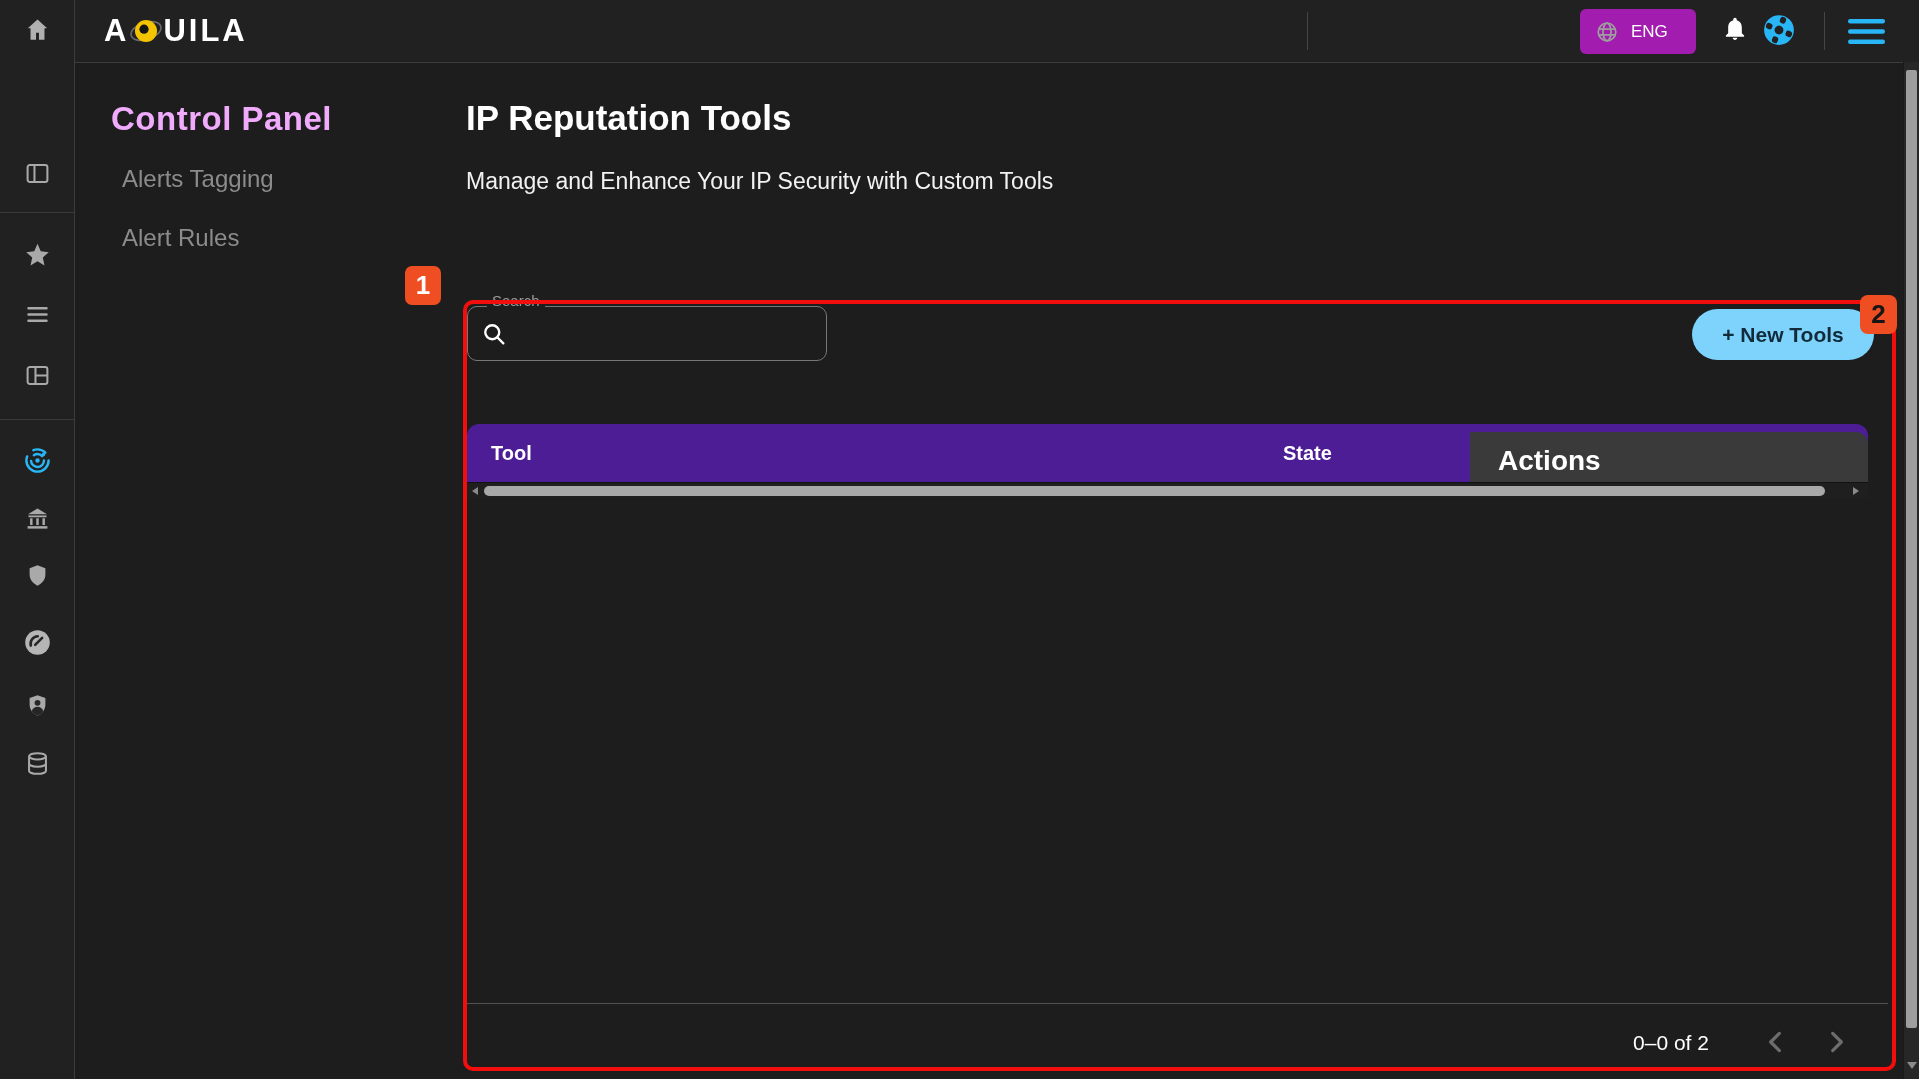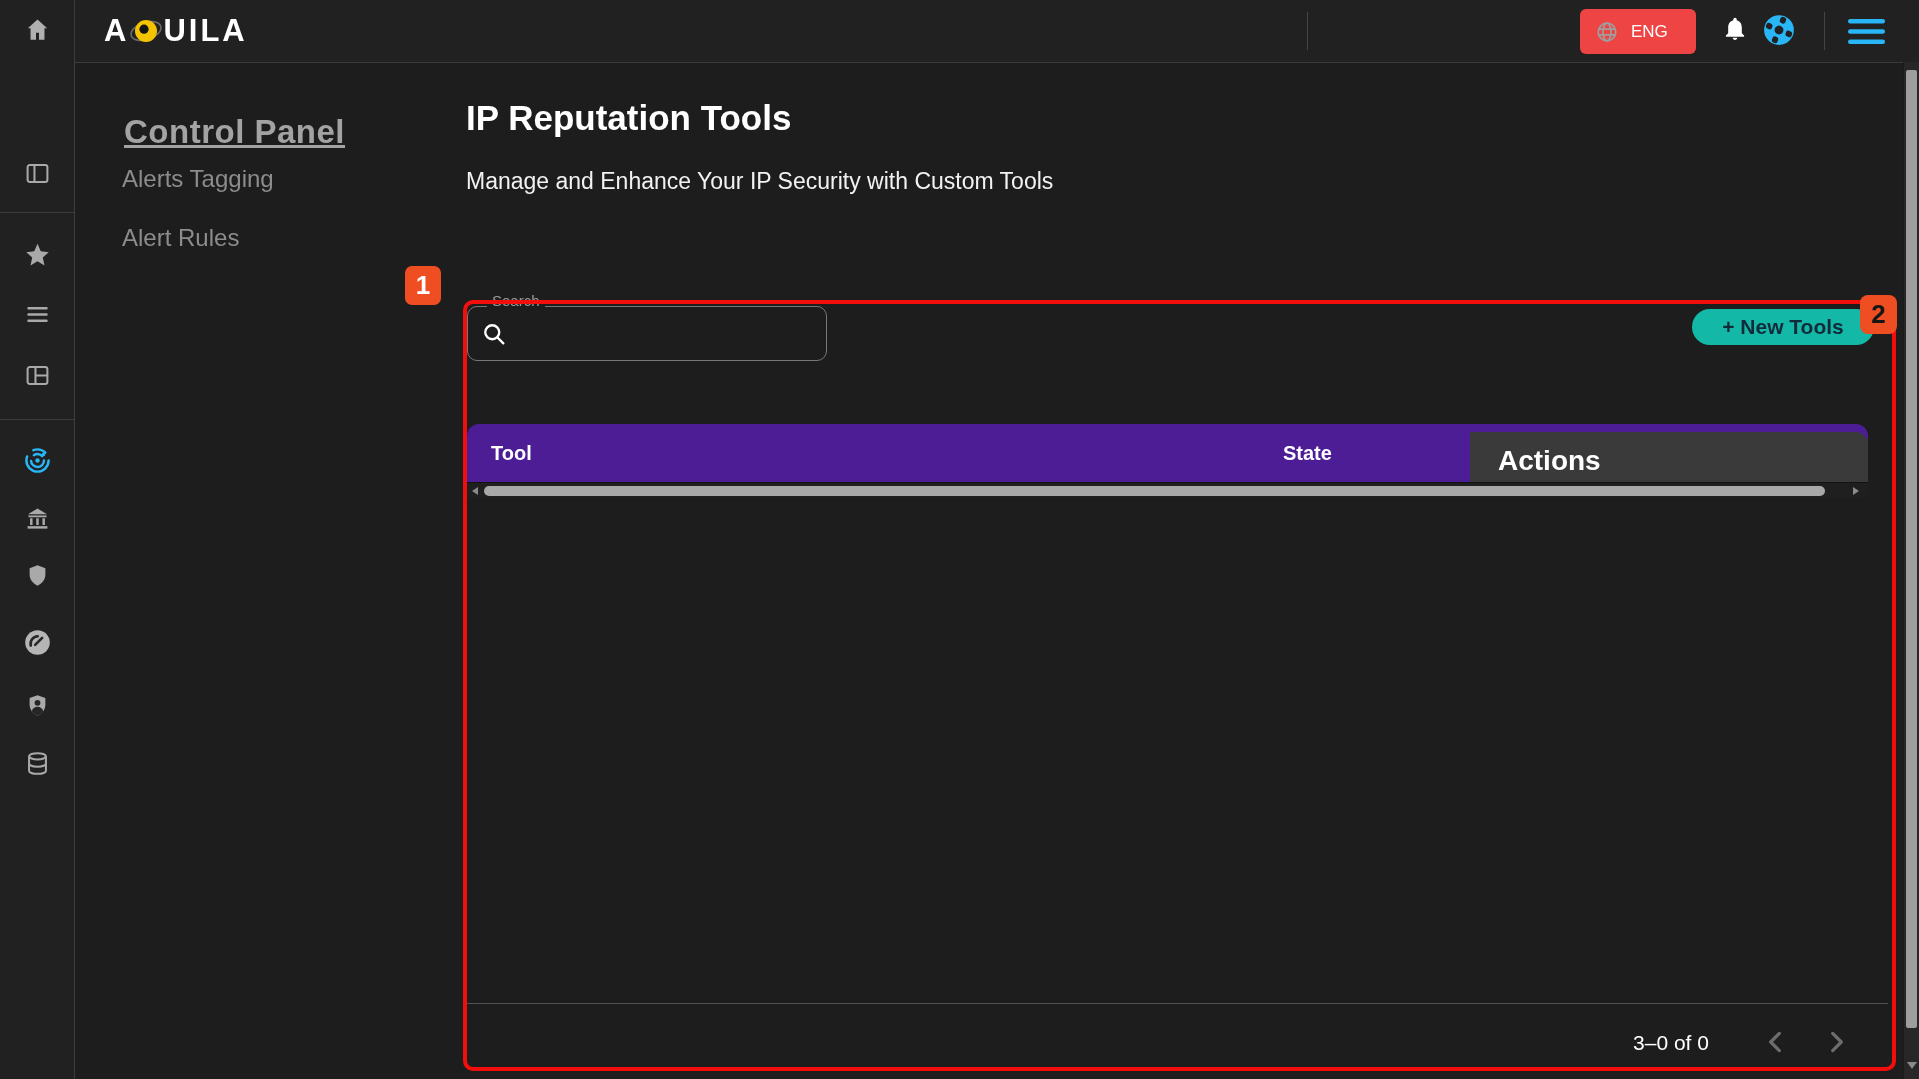--- a/index.html
+++ b/index.html
@@ -16,7 +16,7 @@
          font-size:31px;font-weight:700;letter-spacing:3px;color:#fff;}
   .tb-divider{position:absolute;top:12px;width:1px;height:38px;background:#454545;}
   .tb-div1{left:1307px;} .tb-div2{left:1824px;}
-  .lang-chip{position:absolute;left:1580px;top:9px;height:45px;min-width:116px;background:#ef4444;border:none;
+  .lang-chip{position:absolute;left:1580px;top:9px;height:45px;min-width:116px;background:#a21caf;border:none;
              border-radius:6px;display:flex;align-items:center;gap:12px;padding:0 15px;color:#fff;font-size:17px;}
   .lang-chip svg{color:#9e9e9e;}
   .bell-btn{position:absolute;left:1722px;top:16px;}

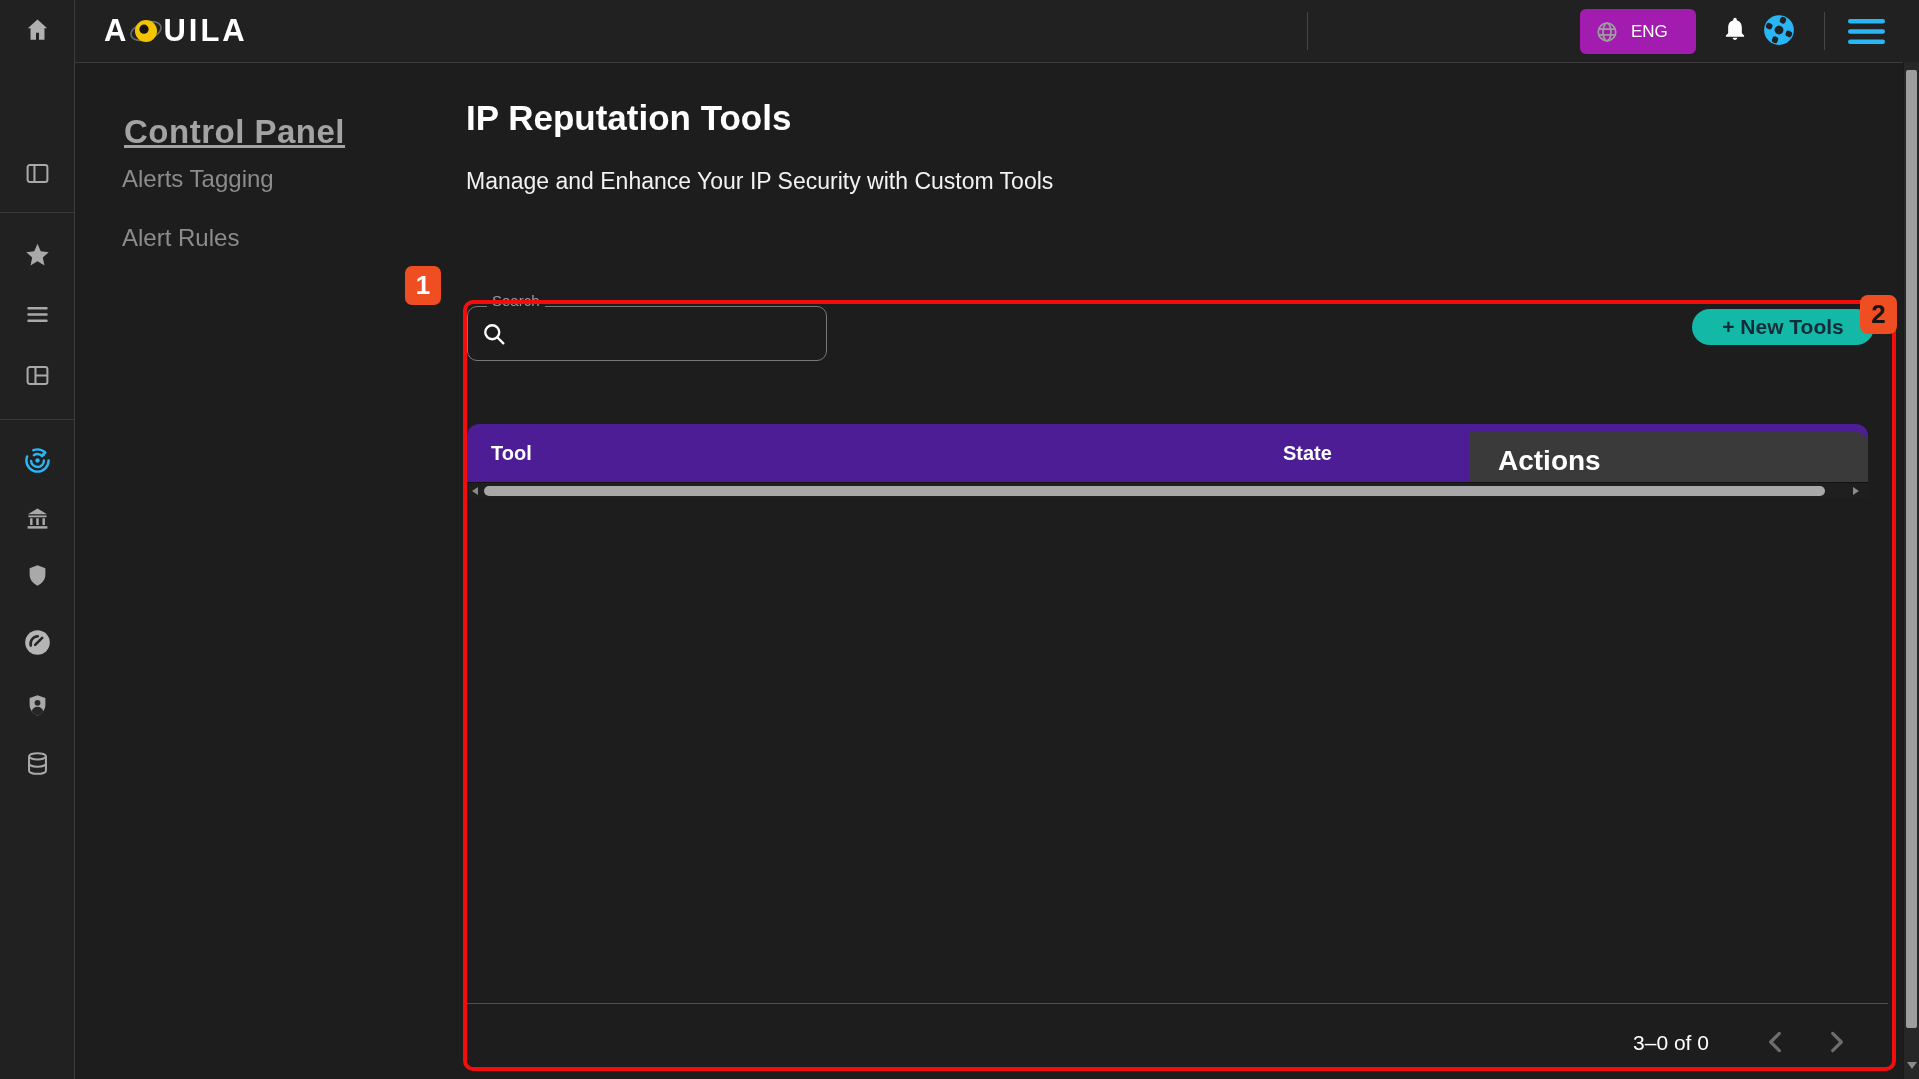--- a/index.html
+++ b/index.html
@@ -30,7 +30,7 @@
   .rail-divider{position:absolute;left:0;width:74px;height:1px;background:#3a3a3a;}
 
   
-  .nav-title{position:absolute;left:110px;top:99px;font-size:33px;font-weight:700;color:#a3a3a3;margin:14px;letter-spacing:.5px;text-decoration:underline;}
+  .nav-title{position:absolute;left:110px;top:99px;font-size:33px;font-weight:700;color:#f0abfc;margin:1px;letter-spacing:.5px;}
   .nav-item{position:absolute;left:122px;font-size:24px;color:#8c8c8c;background:none;border:none;padding:0;text-align:left;}
   .nav-item-0{top:165px;} .nav-item-1{top:224px;}
   .tools-row{position:absolute;left:110px;top:267px;width:330px;height:58px;background:#373737;

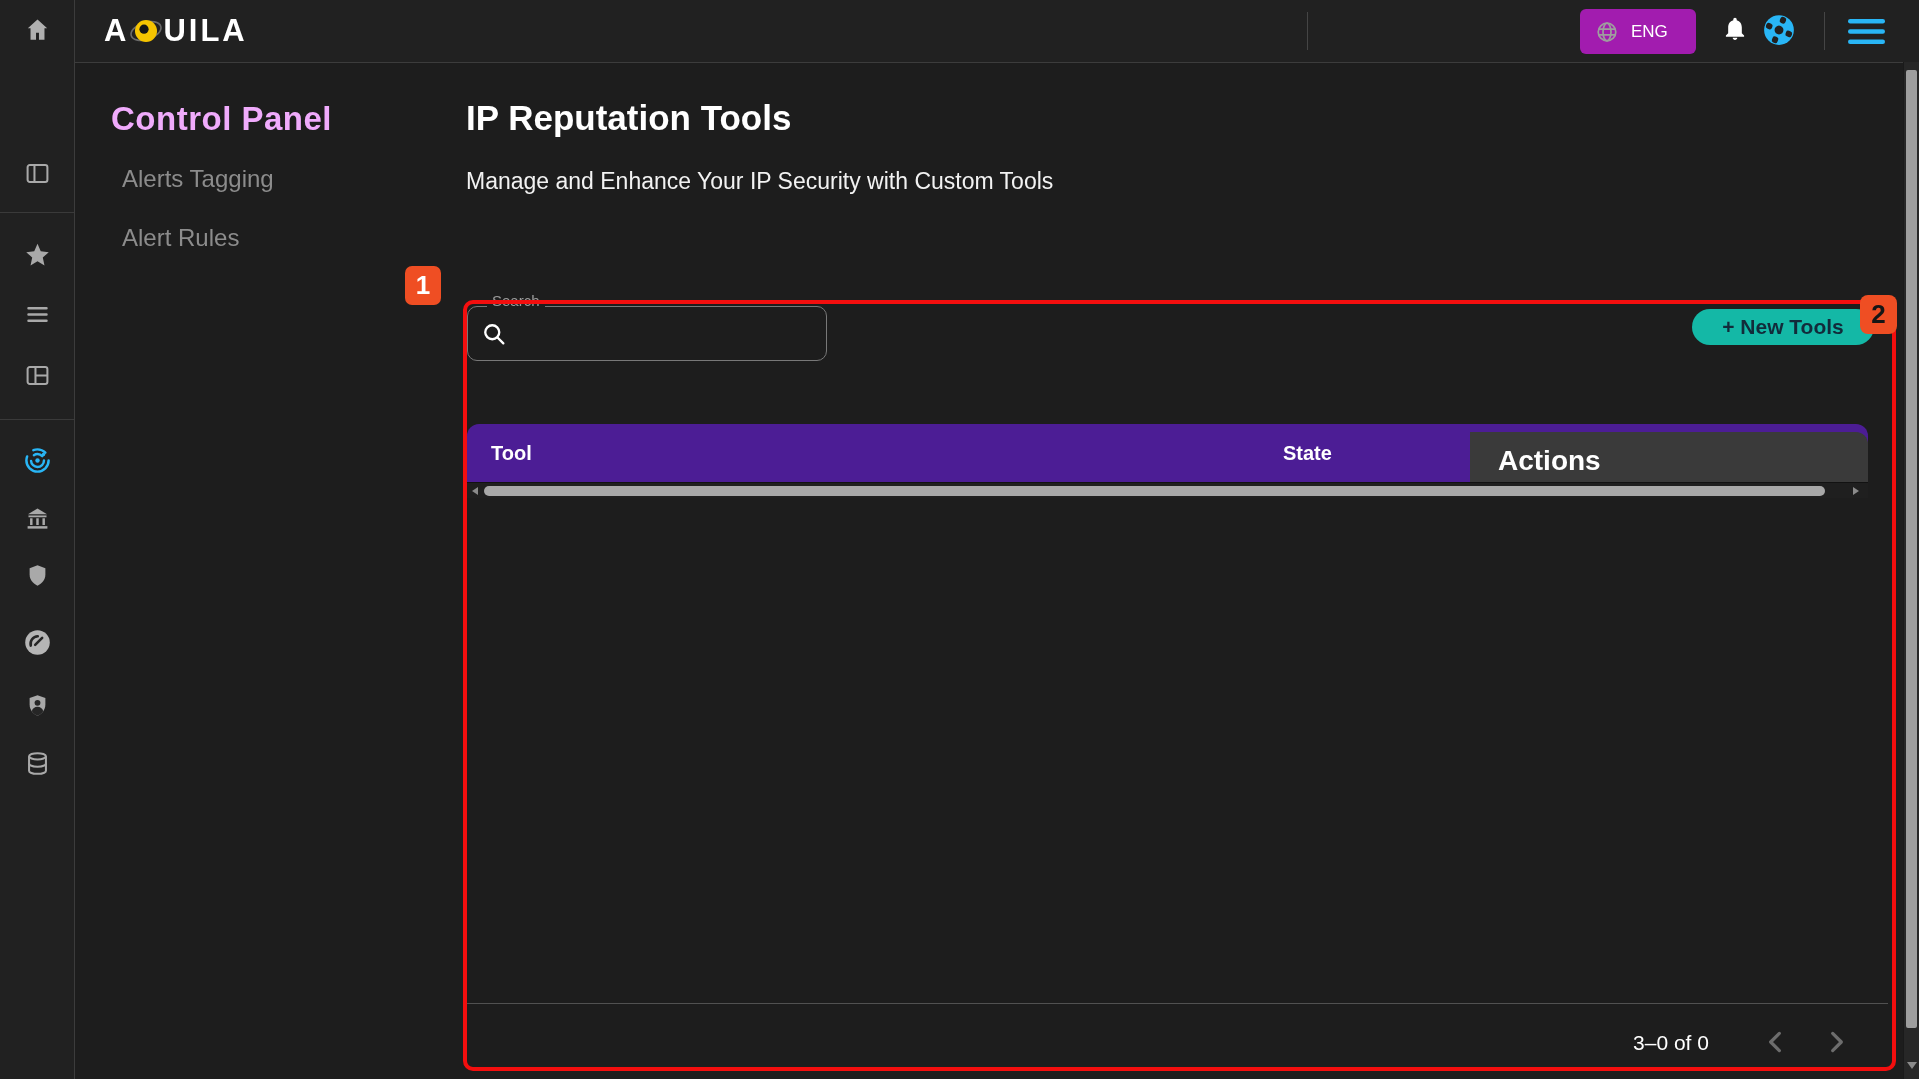--- a/index.html
+++ b/index.html
@@ -52,8 +52,8 @@
   .search-label{position:absolute;left:487px;top:292px;font-size:15px;color:#9b9b9b;background:#1d1d1d;padding:0 5px;}
   .search-input{flex:1;background:transparent;border:none;outline:none;color:#fff;font-size:20px;min-width:0;}
 
-  .new-tools-btn{position:absolute;left:1692px;top:309px;width:182px;height:36px;border:none;border-radius:26px;
-                 background:#14b8a6;color:#122b3a;font-size:21px;font-weight:600;
+  .new-tools-btn{position:absolute;left:1692px;top:309px;width:182px;height:51px;border:none;border-radius:26px;
+                 background:#7dd3fc;color:#122b3a;font-size:21px;font-weight:600;
                  display:flex;align-items:center;justify-content:center;}
 
   .table-header{position:absolute;left:467px;top:424px;width:1401px;height:58px;background:#4c1d95;

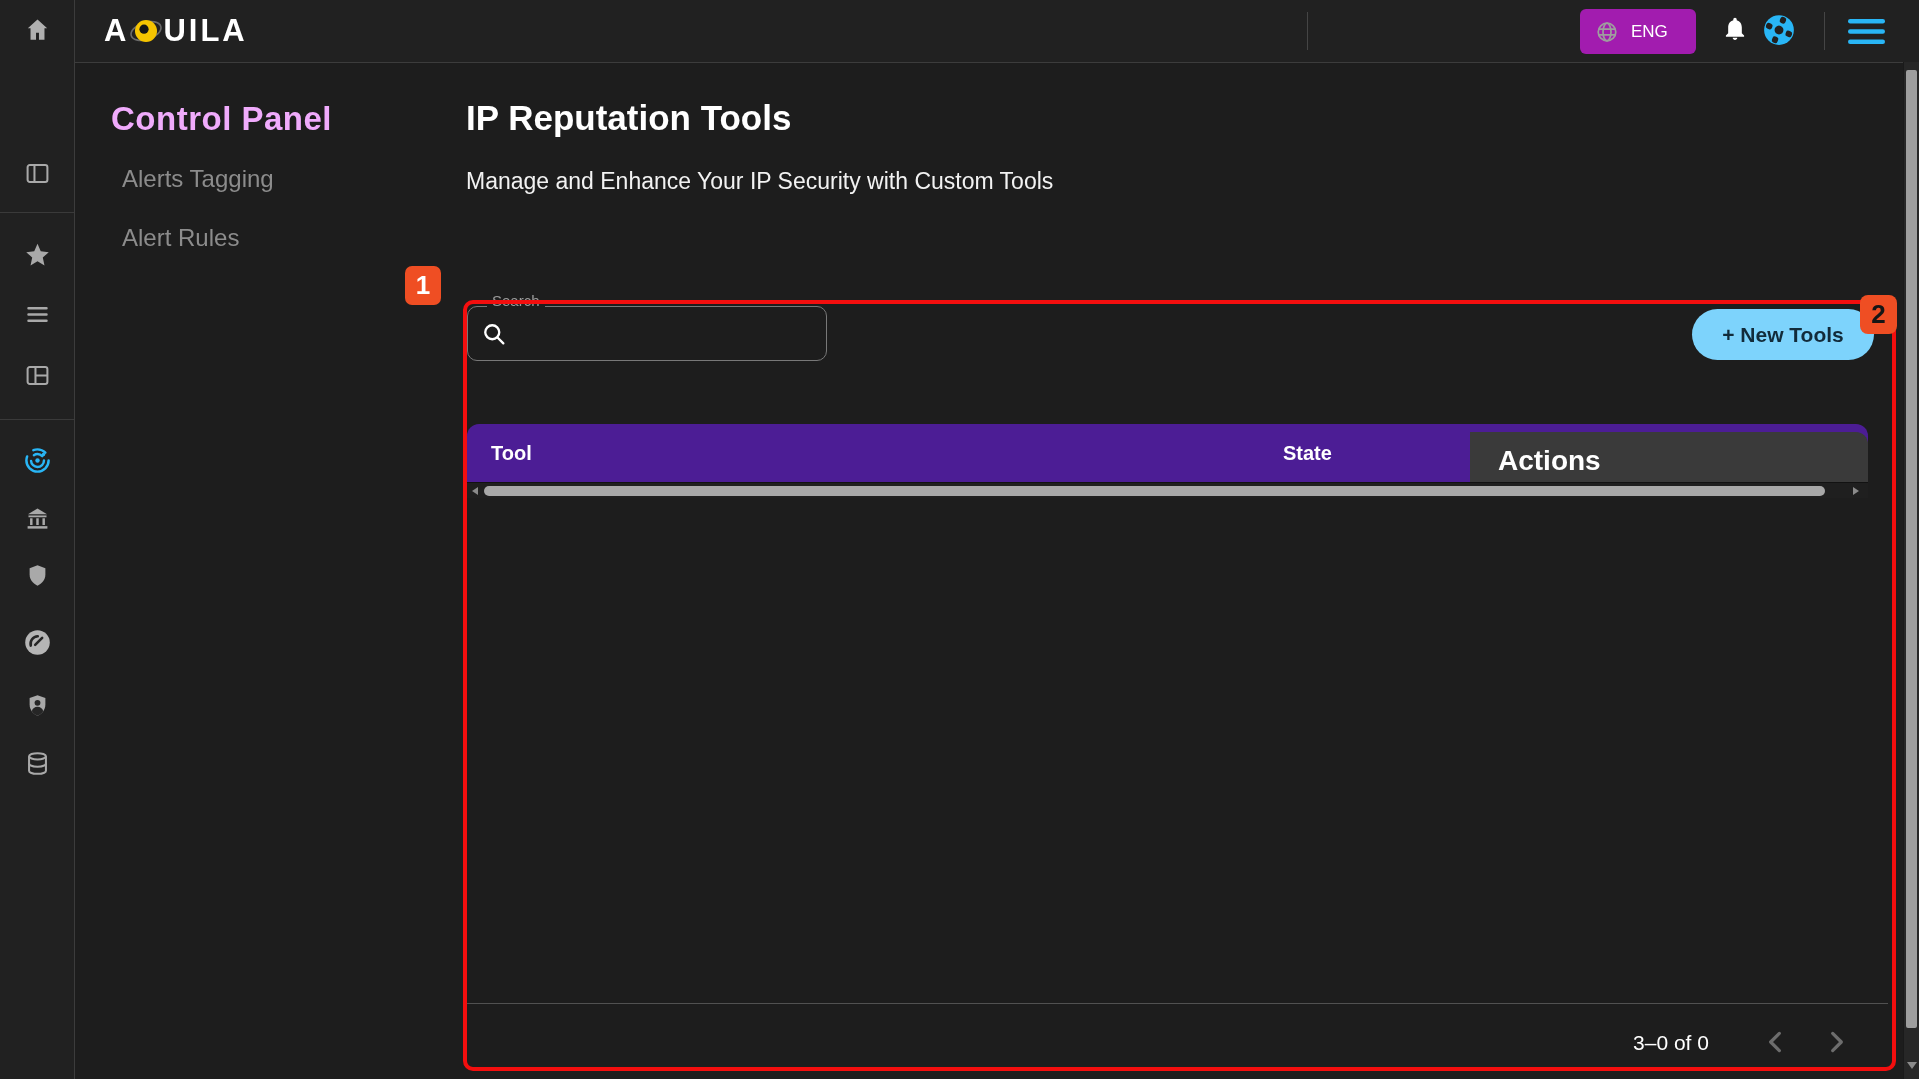--- a/index.html
+++ b/index.html
@@ -290,7 +290,7 @@
   </div>
 
   <div class="footer-divider"></div>
-  <div class="pagination-range">3–0 of 0</div>
+  <div class="pagination-range">0–0 of 2</div>
   <button class="pg-btn pg-prev">
     <span>
       <svg viewBox="0 0 24 24" width="32" height="32" fill="none" stroke="#6d6d6d" stroke-width="2.4" stroke-linecap="round" stroke-linejoin="round">

